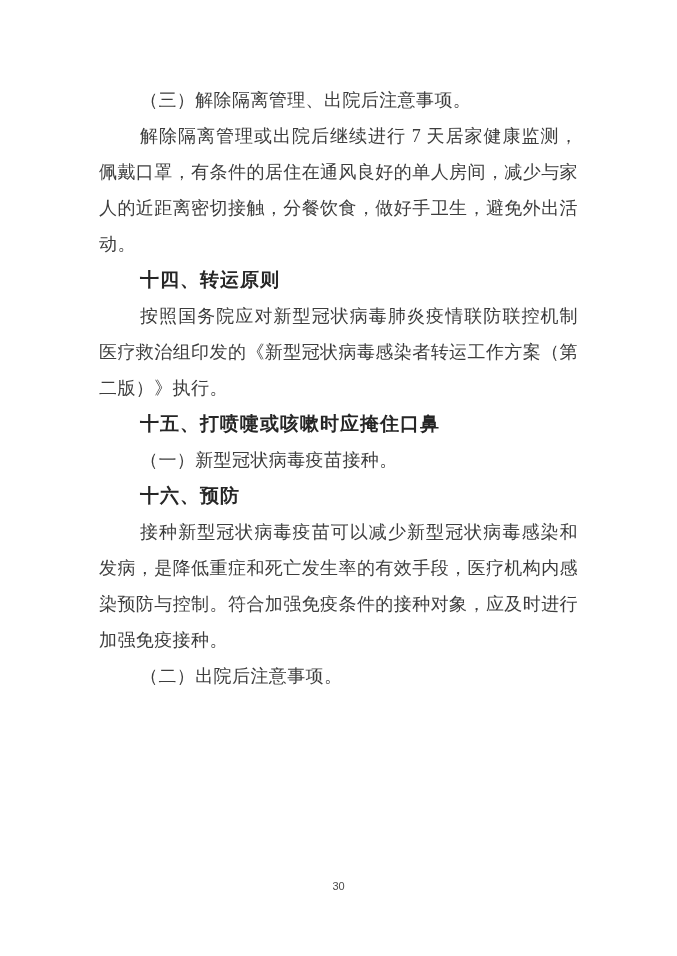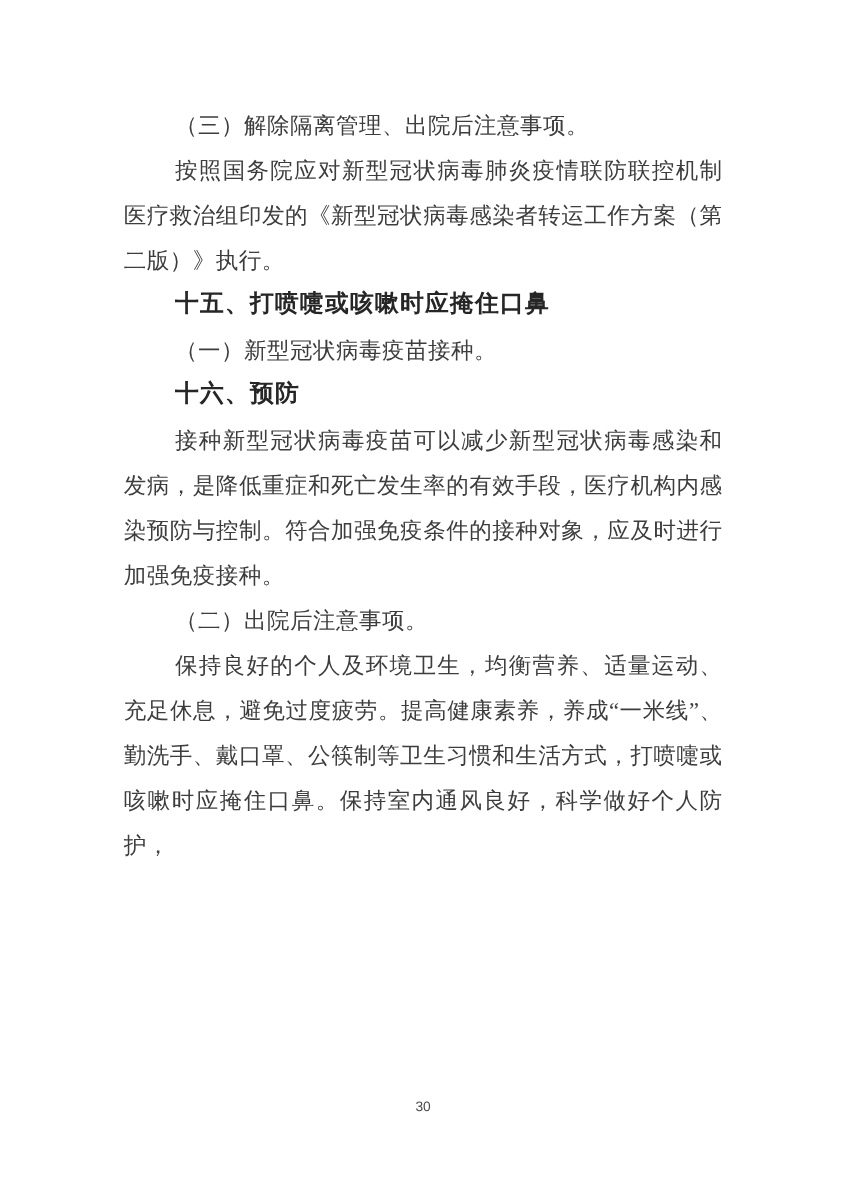--- a/index.html
+++ b/index.html
@@ -58,6 +58,7 @@
 <div class="page">
   <div class="doc-content">
       <p class="block block-subheading">（三）解除隔离管理、出院后注意事项。</p>
+      <p class="block block-paragraph">解除隔离管理或出院后继续进行 7 天居家健康监测，佩戴口罩，有条件的居住在通风良好的单人房间，减少与家人的近距离密切接触，分餐饮食，做好手卫生，避免外出活动。</p>
       <p class="block block-paragraph">按照国务院应对新型冠状病毒肺炎疫情联防联控机制医疗救治组印发的《新型冠状病毒感染者转运工作方案（第二版）》执行。</p>
       <p class="block block-heading">十五、打喷嚏或咳嗽时应掩住口鼻</p>
       <p class="block block-subheading">（一）新型冠状病毒疫苗接种。</p>

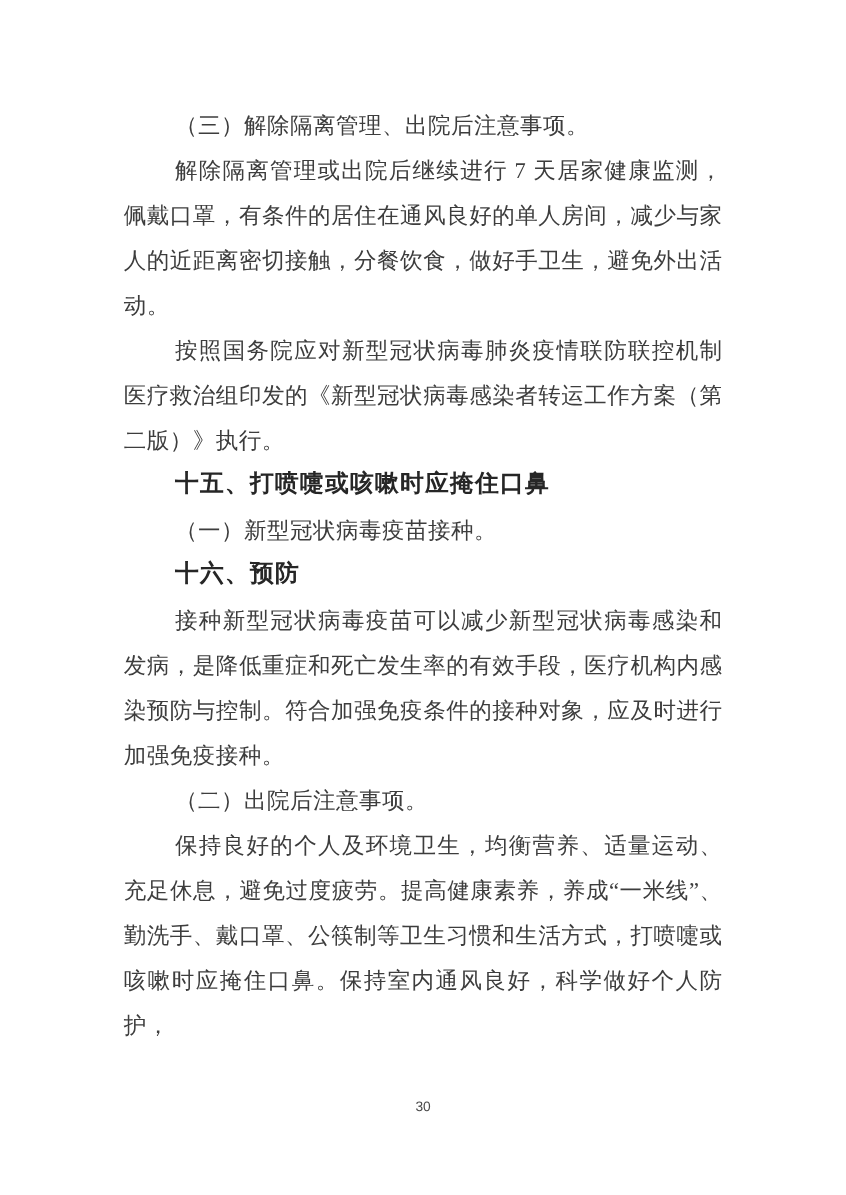--- a/index.html
+++ b/index.html
@@ -59,6 +59,7 @@
   <div class="doc-content">
       <p class="block block-subheading">（三）解除隔离管理、出院后注意事项。</p>
       <p class="block block-paragraph">解除隔离管理或出院后继续进行 7 天居家健康监测，佩戴口罩，有条件的居住在通风良好的单人房间，减少与家人的近距离密切接触，分餐饮食，做好手卫生，避免外出活动。</p>
+      <p class="block block-heading">十四、转运原则</p>
       <p class="block block-paragraph">按照国务院应对新型冠状病毒肺炎疫情联防联控机制医疗救治组印发的《新型冠状病毒感染者转运工作方案（第二版）》执行。</p>
       <p class="block block-heading">十五、打喷嚏或咳嗽时应掩住口鼻</p>
       <p class="block block-subheading">（一）新型冠状病毒疫苗接种。</p>

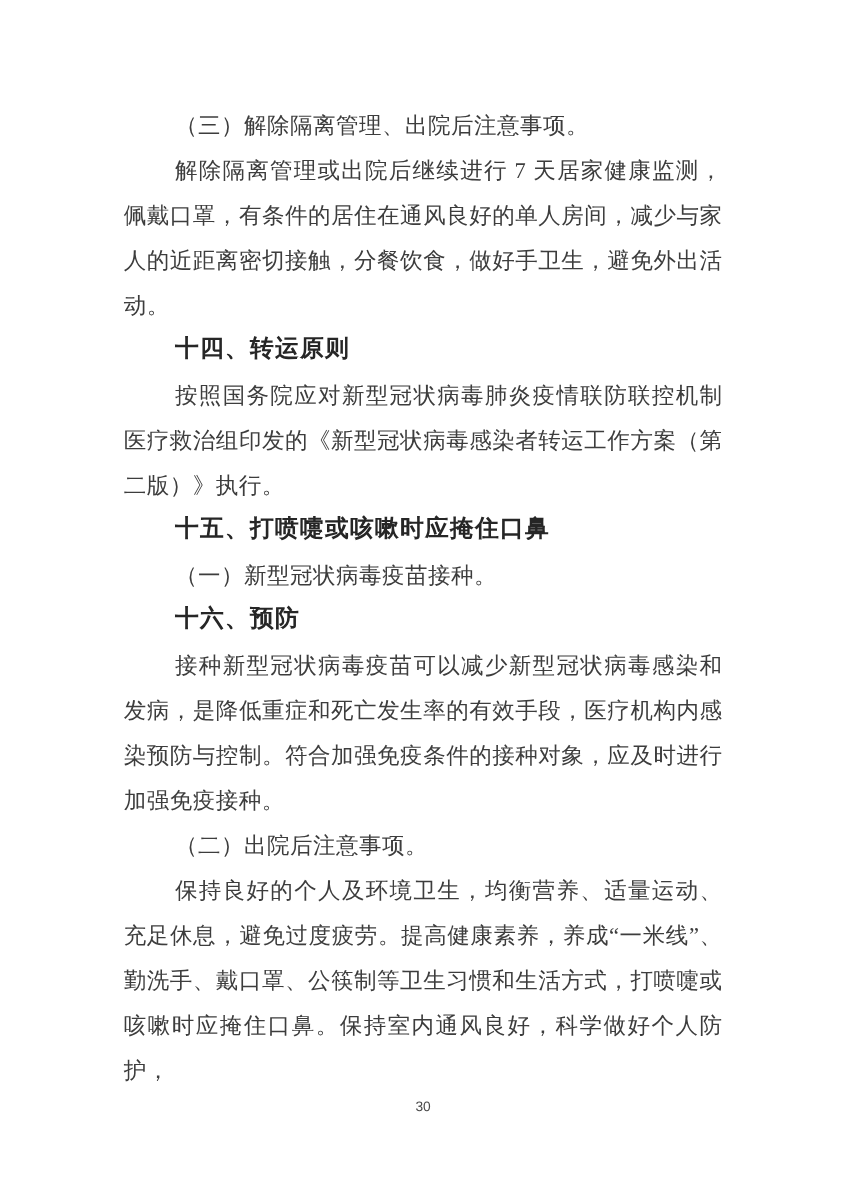--- a/index.html
+++ b/index.html
@@ -66,7 +66,6 @@
       <p class="block block-heading">十六、预防</p>
       <p class="block block-paragraph">接种新型冠状病毒疫苗可以减少新型冠状病毒感染和发病，是降低重症和死亡发生率的有效手段，医疗机构内感染预防与控制。符合加强免疫条件的接种对象，应及时进行加强免疫接种。</p>
       <p class="block block-subheading">（二）出院后注意事项。</p>
-      <p class="block block-paragraph">保持良好的个人及环境卫生，均衡营养、适量运动、充足休息，避免过度疲劳。提高健康素养，养成“一米线”、勤洗手、戴口罩、公筷制等卫生习惯和生活方式，打喷嚏或咳嗽时应掩住口鼻。保持室内通风良好，科学做好个人防护，</p>
     </div>
   <div class="page-number">30</div>
 </div>

